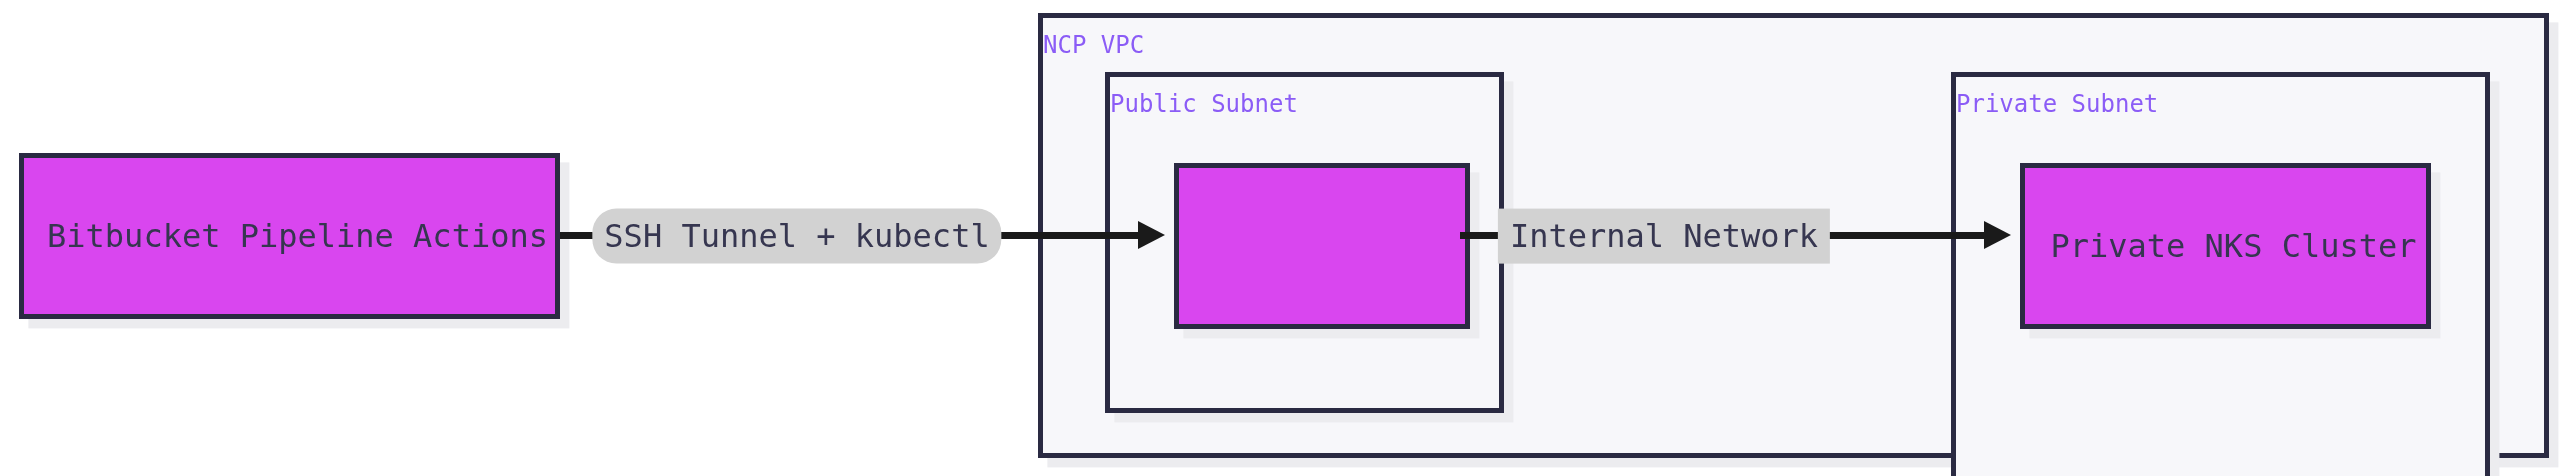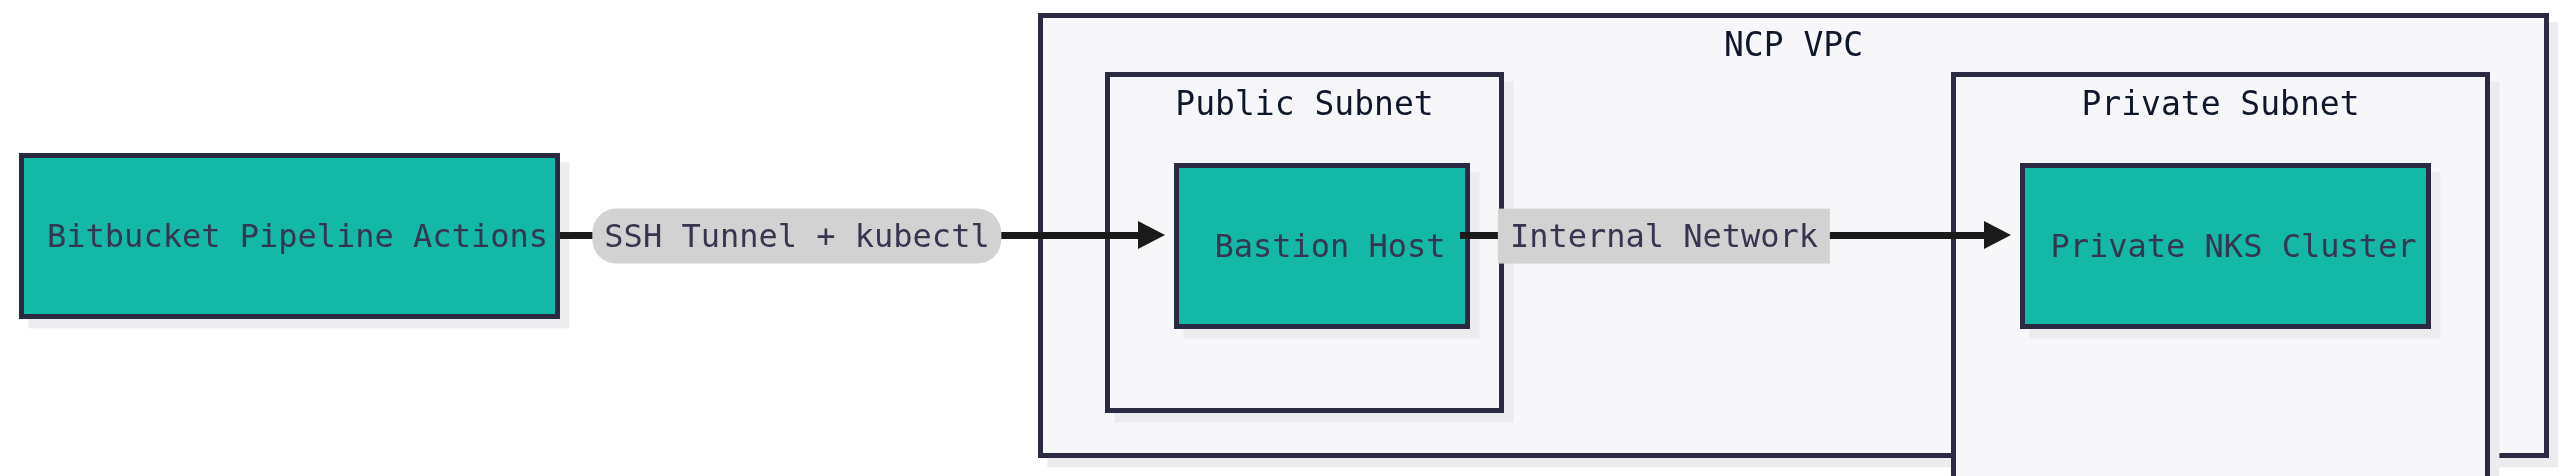--- a/index.html
+++ b/index.html
@@ -50,9 +50,8 @@
     position: absolute;
     left: 0; right: 0;
     top: 8px;
-    text-align: center;
-    color: #0f172a;
-    font-size: 33px;
+    color: #8b5cf6;
+    font-size: 24px;
     line-height: 38px;
     white-space: nowrap;
   }

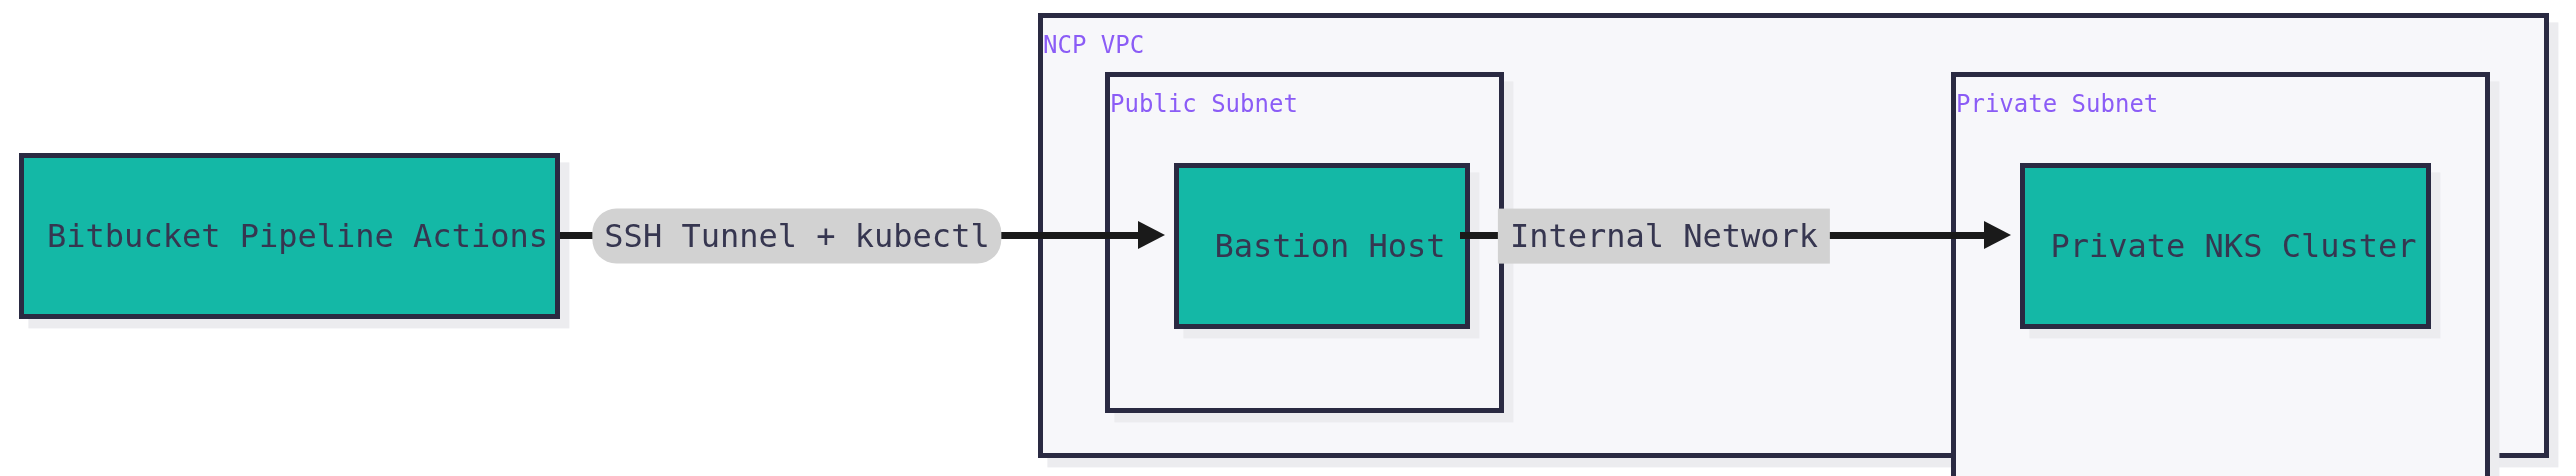--- a/index.html
+++ b/index.html
@@ -16,7 +16,7 @@
   .node {
     position: absolute;
     box-sizing: border-box;
-    background: #14b8a6;
+    background: #d946ef;
     border: 5.4px solid #2a2a42;
     box-shadow: 9.4px 9.4px 0 0 #ececef;
     display: flex;

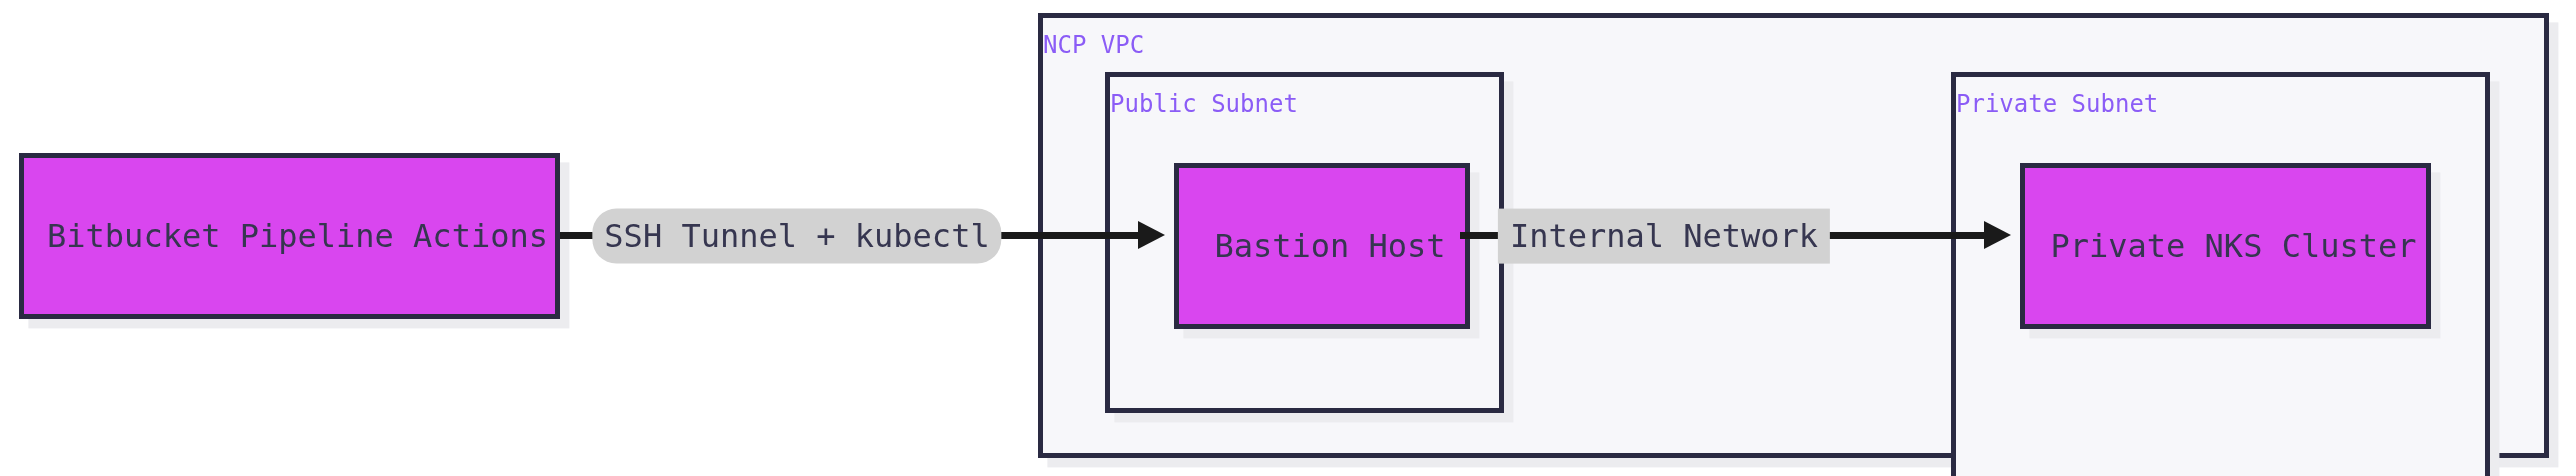--- a/index.html
+++ b/index.html
@@ -109,7 +109,6 @@
     <div class="cluster" id="cluster-public-subnet">
       <div class="cluster-label">Public Subnet</div>
       <div class="node" id="node-bastion">
-        <span>Bastion Host</span>
       </div>
     </div>
 

